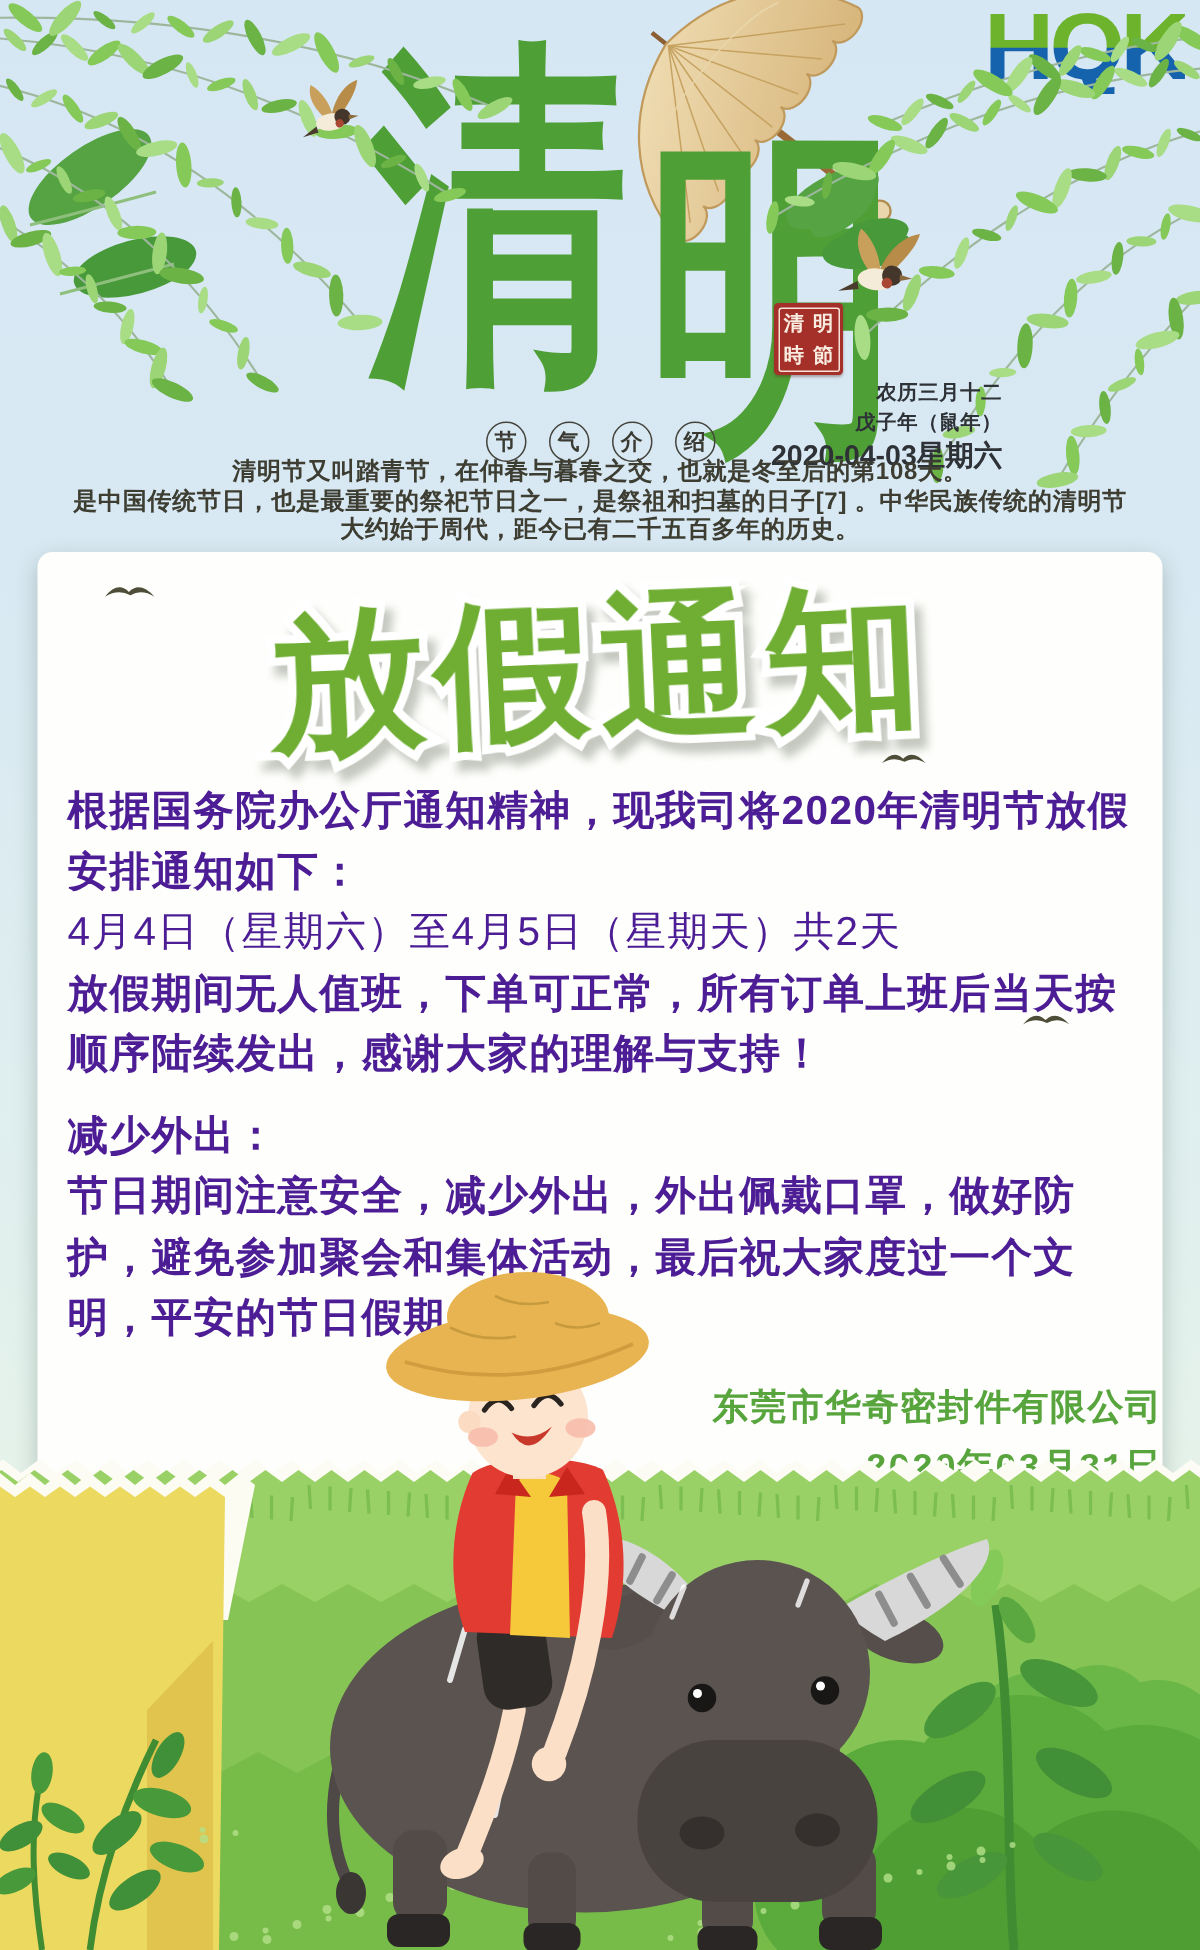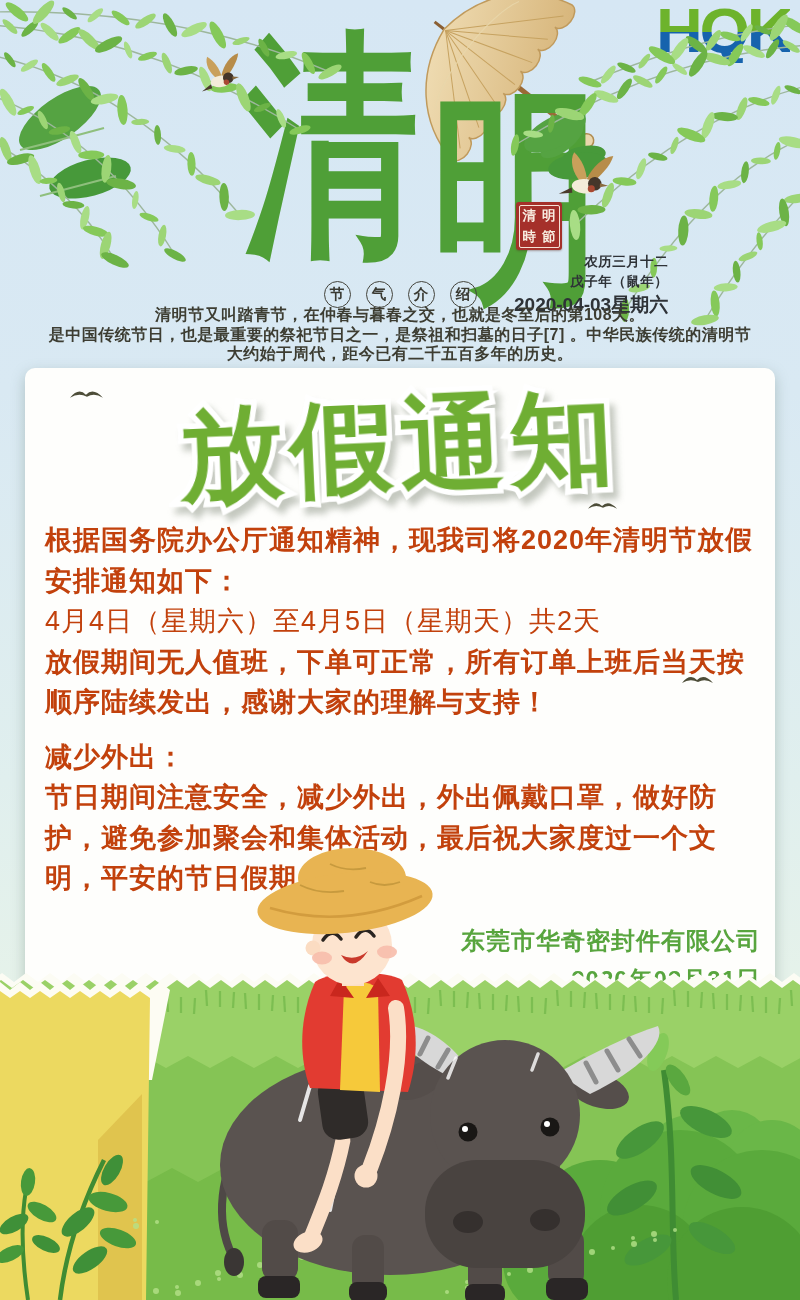--- a/index.html
+++ b/index.html
@@ -50,7 +50,7 @@
     border-radius:10px;z-index:1;box-shadow:0 5px 14px rgba(120,145,135,.45);}
   .card-title-svg{margin:10px auto 0;}
   .card-title-svg text{font-family:"Liberation Sans",sans-serif;}
-  .body-text{padding:0 20px;color:#c2410c;font-size:27px;line-height:1.5;font-weight:600;letter-spacing:1px;}
+  .body-text{padding:0 20px;color:#4c1d95;font-size:27px;line-height:1.5;font-weight:600;letter-spacing:1px;}
   .body-text p{margin:0;}
   .dates-line{font-weight:400;}
   .tips-head{margin-top:14px !important;font-weight:800;}

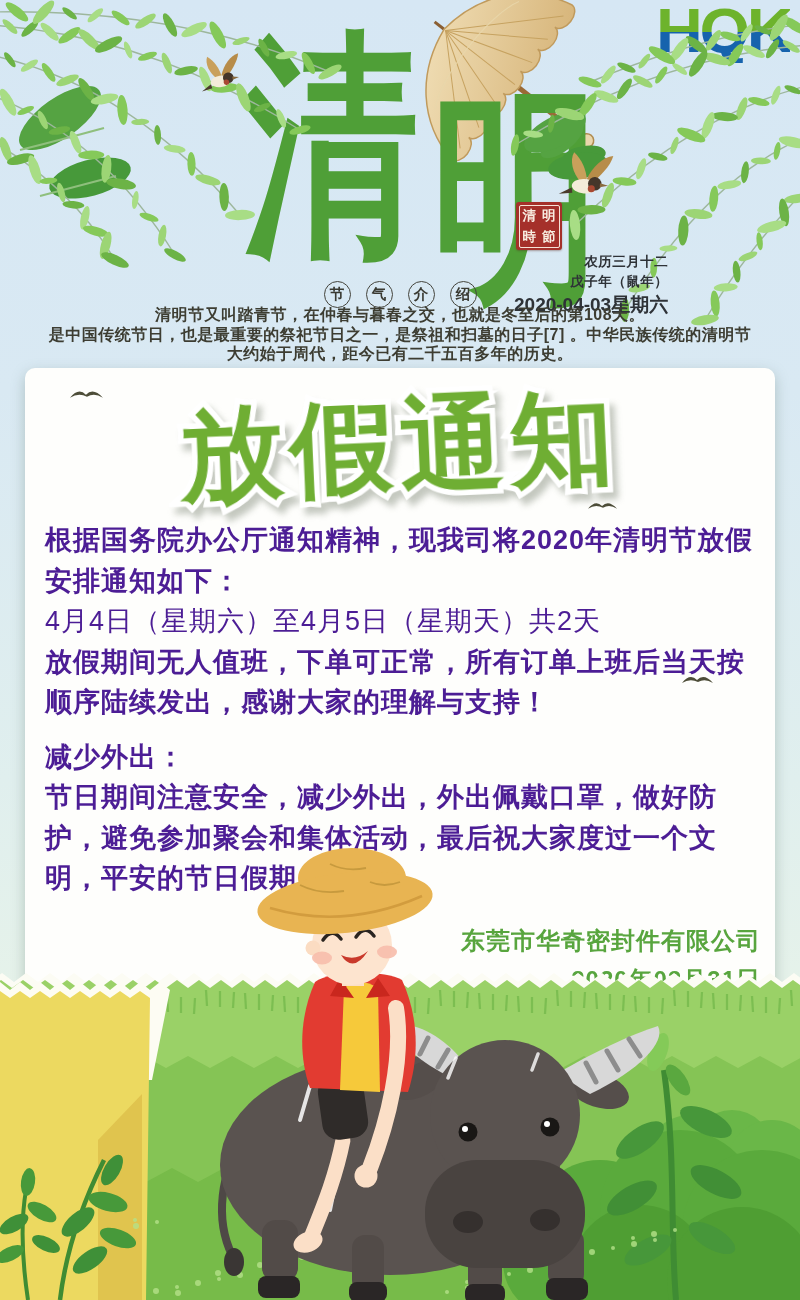--- a/index.html
+++ b/index.html
@@ -55,8 +55,8 @@
   .dates-line{font-weight:400;}
   .tips-head{margin-top:14px !important;font-weight:800;}
   .tips-body{font-weight:800;}
-  .signature{margin-top:22px;padding-right:14px;text-align:right;color:#58a53e;
-    font-size:24px;font-weight:700;line-height:1.65;letter-spacing:1px;}
+  .signature{margin-top:22px;text-align:right;color:#58a53e;
+    font-size:24px;font-weight:700;line-height:1.65;letter-spacing:1px;font-family:Liberation Mono, monospace;}
 
   .scene{position:absolute;left:0;top:830px;z-index:2;}
   .bird{position:absolute;z-index:3;}

